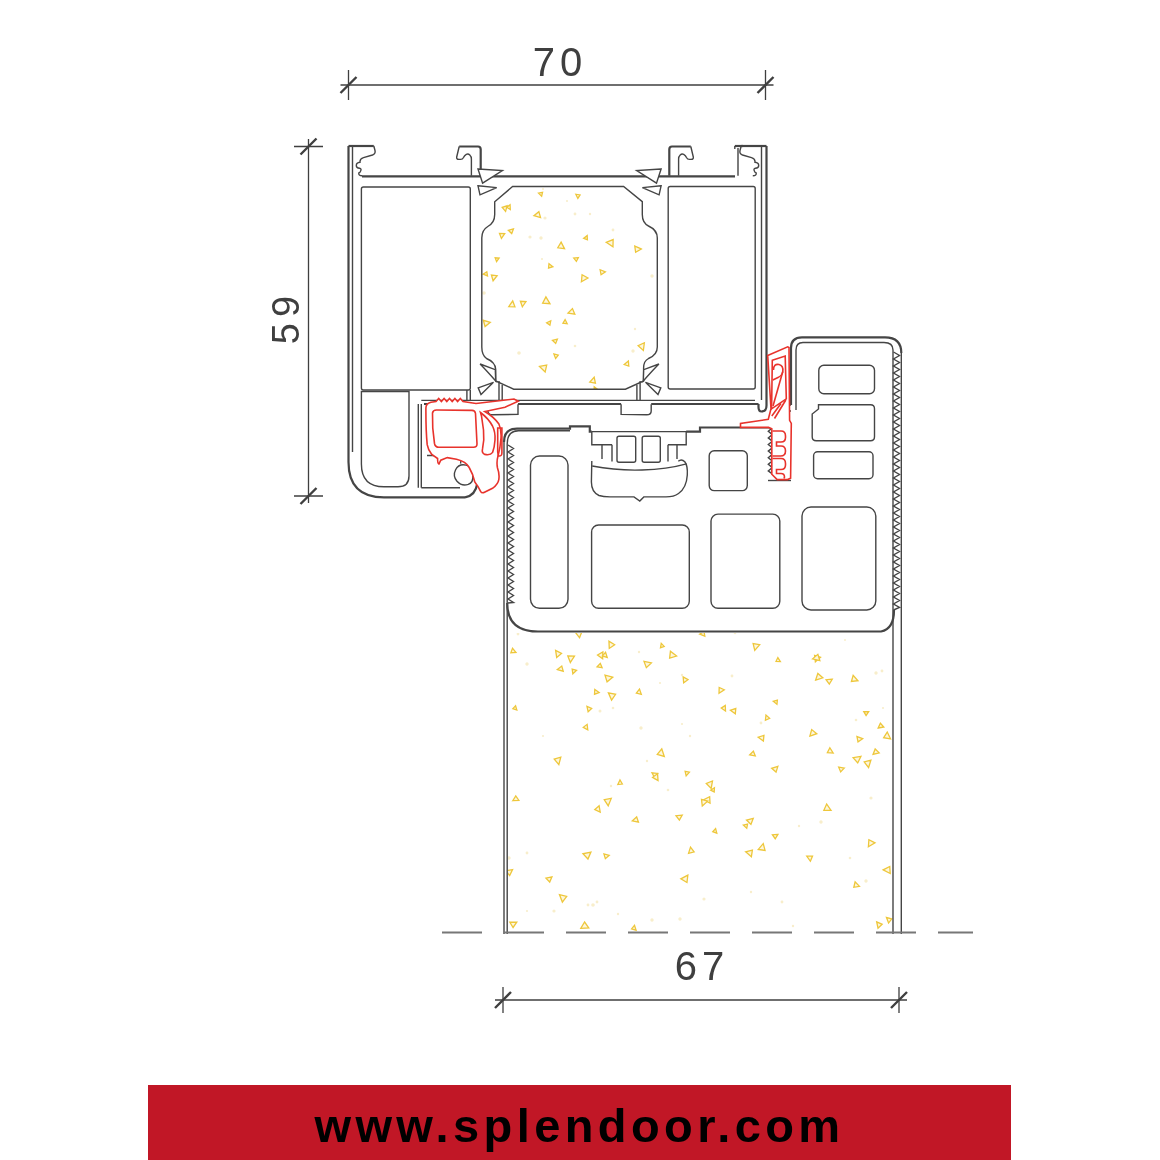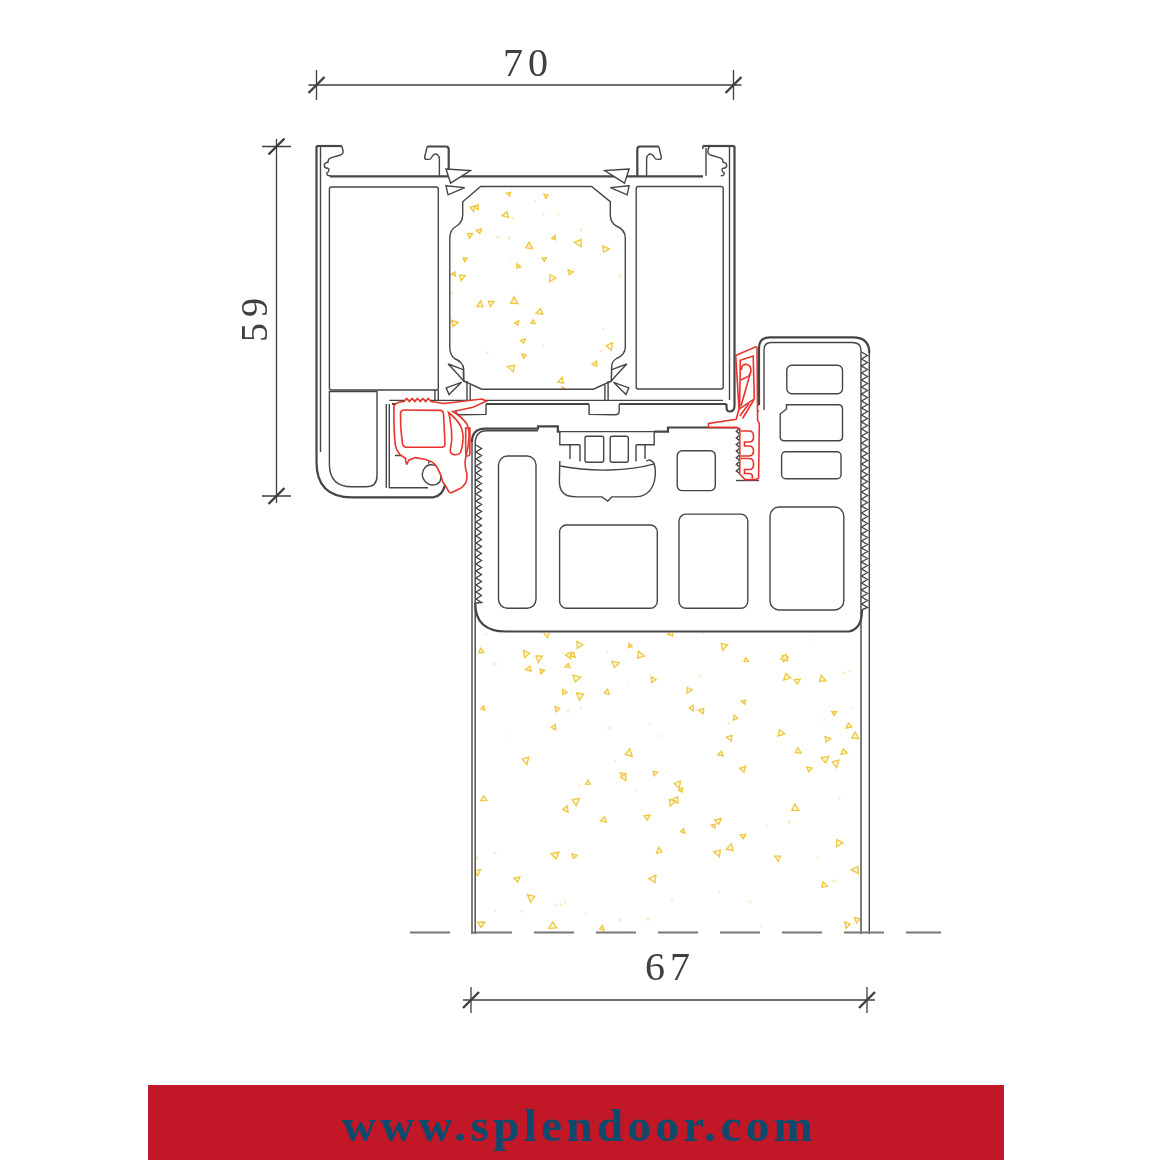--- a/index.html
+++ b/index.html
@@ -4,7 +4,7 @@
 <style>
 html,body{margin:0;padding:0;background:#ffffff;}
 #page{position:relative;width:1004px;height:1160px;background:#ffffff;overflow:hidden;
-font-family:Liberation Serif, serif;}
+font-family:Liberation Sans, sans-serif;padding-left:32px;}
 </style>
 </head>
 <body>

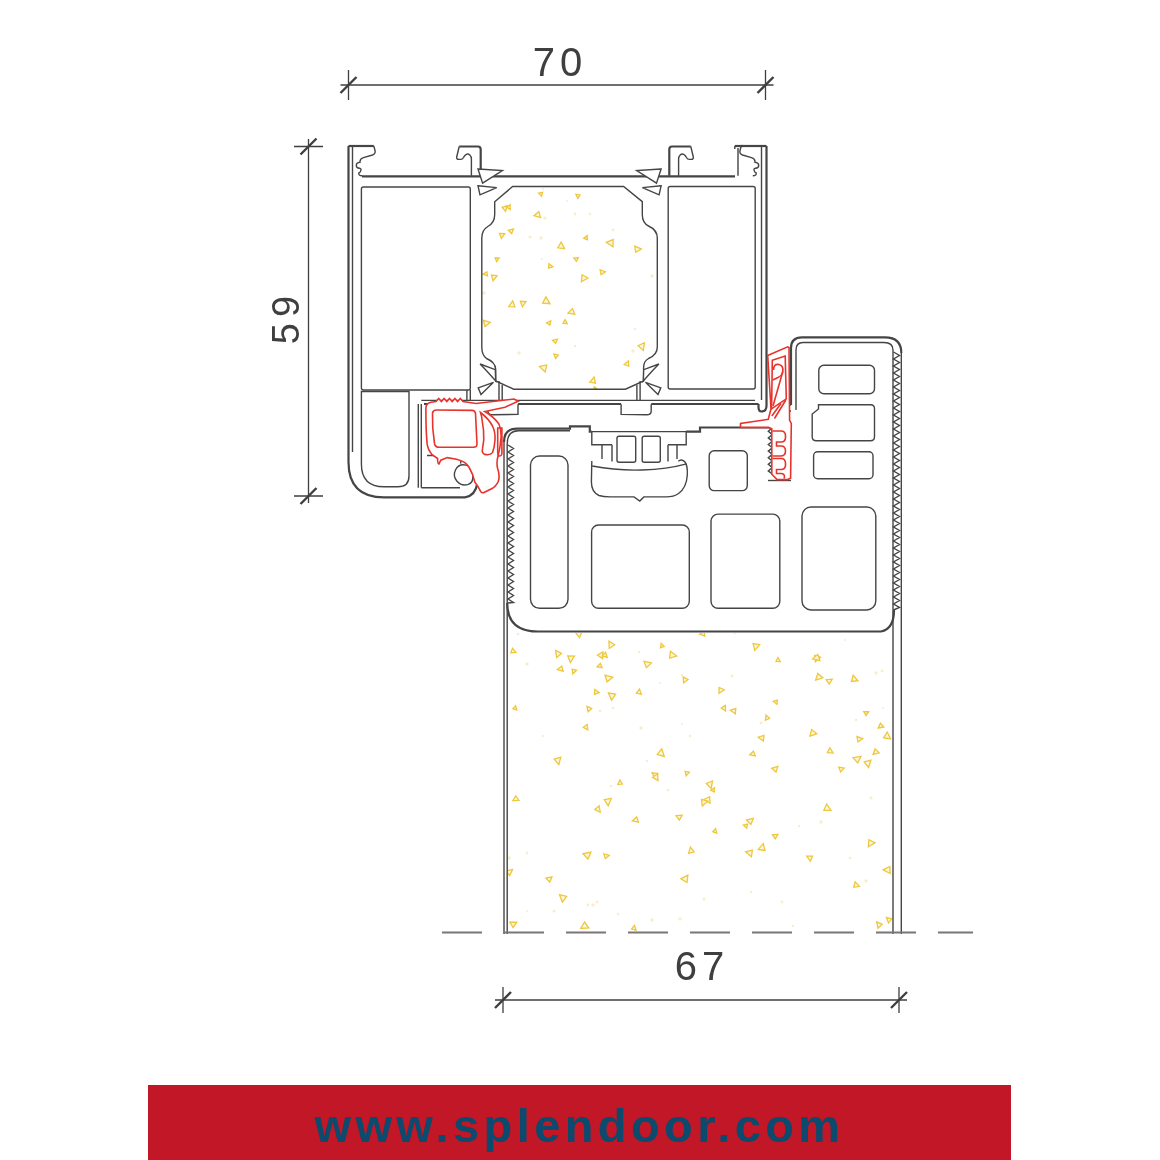--- a/index.html
+++ b/index.html
@@ -405,7 +405,7 @@
 
 <div style="position:absolute;left:148px;top:1085px;width:863px;height:75px;background:#c11726;"></div>
 
-<div style="position:absolute;left:148px;top:1085px;width:863px;height:75px;line-height:81px;text-align:center;color:#0c4a6e;font-size:47px;font-weight:bold;letter-spacing:4.4px;">www.splendoor.com</div>
+<div style="position:absolute;left:148px;top:1085px;width:863px;height:75px;line-height:81px;text-align:center;color:#000000;font-size:47px;font-weight:bold;letter-spacing:4.4px;">www.splendoor.com</div>
 </div>
 
 </body></html>

